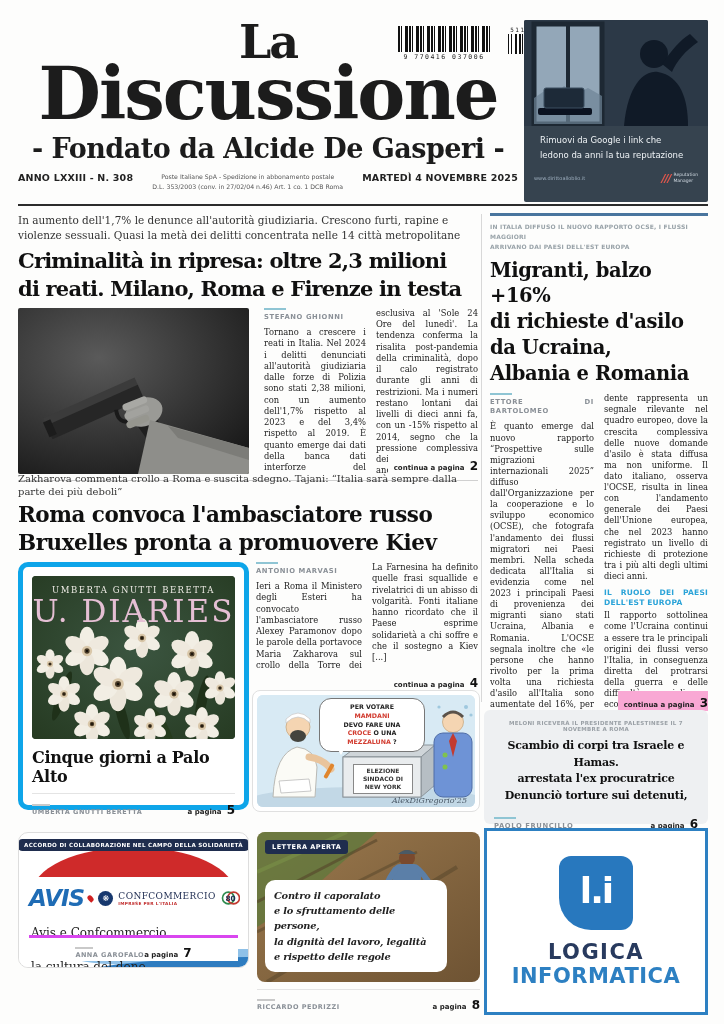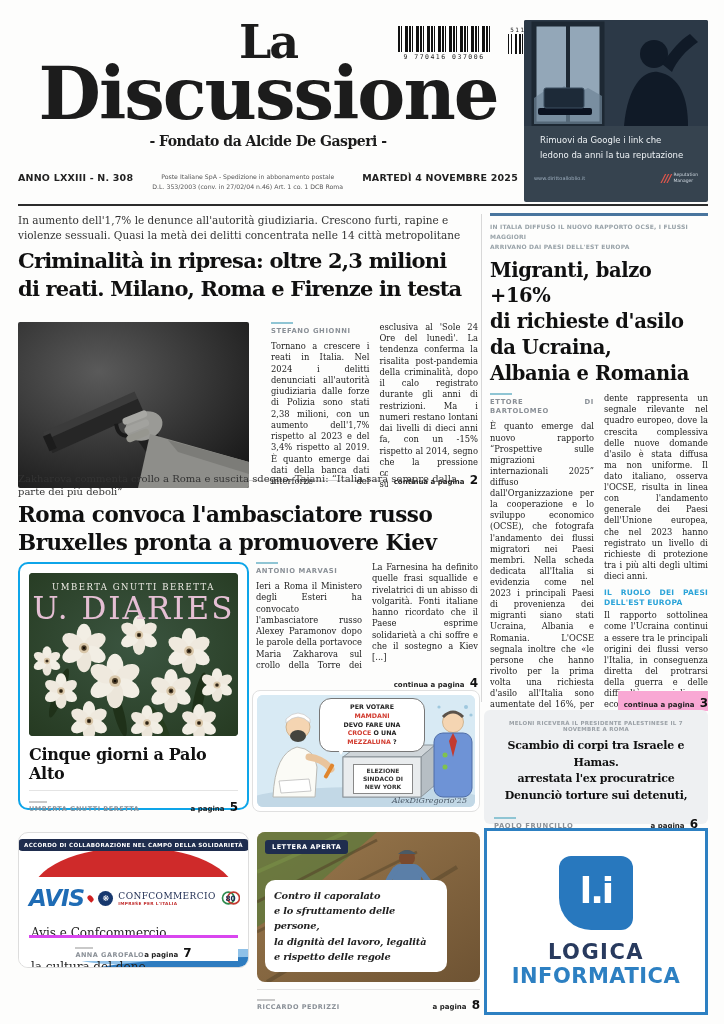--- a/index.html
+++ b/index.html
@@ -11,7 +11,7 @@
   .masthead { position:absolute; left:18px; top:24px; width:500px; text-align:center; }
   .mast-la   { font-size:46px; font-weight:bold; letter-spacing:-2px; line-height:0.8; }
   .mast-title{ font-size:72px; font-weight:bold; letter-spacing:-2px; line-height:0.98; margin-top:-2px; }
-  .mast-sub  { font-size:14px; font-weight:bold; letter-spacing:-0.5px; margin-top:4px; }
+  .mast-sub  { font-size:27px; font-weight:bold; letter-spacing:-0.5px; margin-top:4px; }
 
   .barcode-wrap { position:absolute; left:398px; top:26px; display:flex; gap:18px; align-items:flex-start; }
   .bc-bars { width:92px; height:26px;

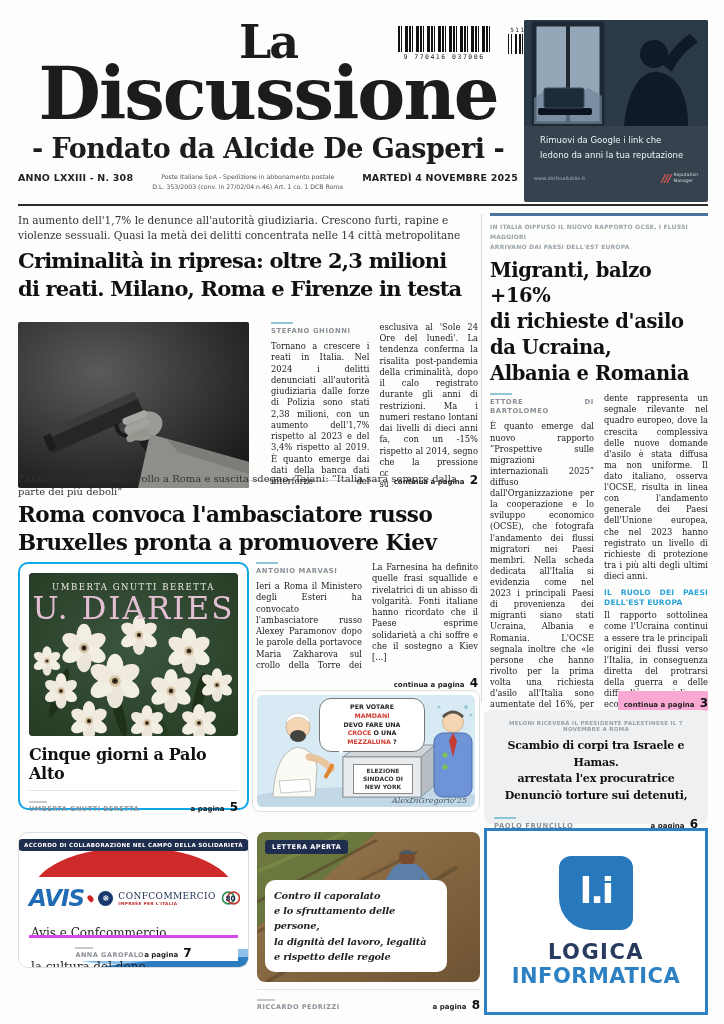--- a/index.html
+++ b/index.html
@@ -59,7 +59,7 @@
   .crime { position:absolute; left:18px; top:213px; width:460px; }
   .crime-kicker { font-size:10.5px; line-height:1.4; color:#333; margin-bottom:5px; }
   .crime .headline div { font-size:21px; line-height:1.3; letter-spacing:-0.8px; }
-  .crime-row { display:flex; gap:22px; margin-top:20px; }
+  .crime-row { display:flex; gap:15px; margin-top:6px; }
   .crime-photo { width:231px; height:166px; flex:none; border-radius:2px; overflow:hidden; }
   .crime-cols { flex:1; position:relative; height:166px; overflow:hidden; }
   .crime .continua { position:absolute; right:0; bottom:0; background:#fdfdfc; padding:1px 0 0 6px; }

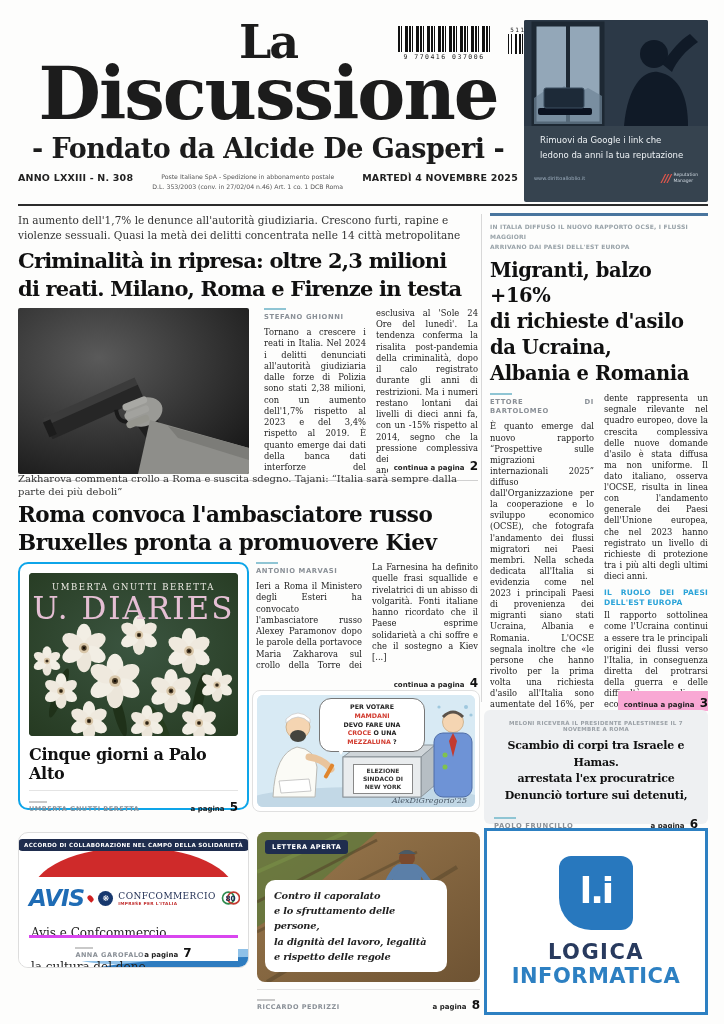--- a/index.html
+++ b/index.html
@@ -83,7 +83,7 @@
   .russia-body .continua { margin-top:4px; }
 
   
-  .book-card { position:absolute; left:18px; top:562px; width:231px; height:248px; border:2px solid #0ea5e9; border-radius:10px;
+  .book-card { position:absolute; left:18px; top:562px; width:231px; height:248px; border:5px solid #0ea5e9; border-radius:10px;
                background:#fff; padding:9px; }
   .book-cover { position:relative; height:163px; border-radius:4px; overflow:hidden; background:#30462f; }
   .book-cover svg { position:absolute; inset:0; }

